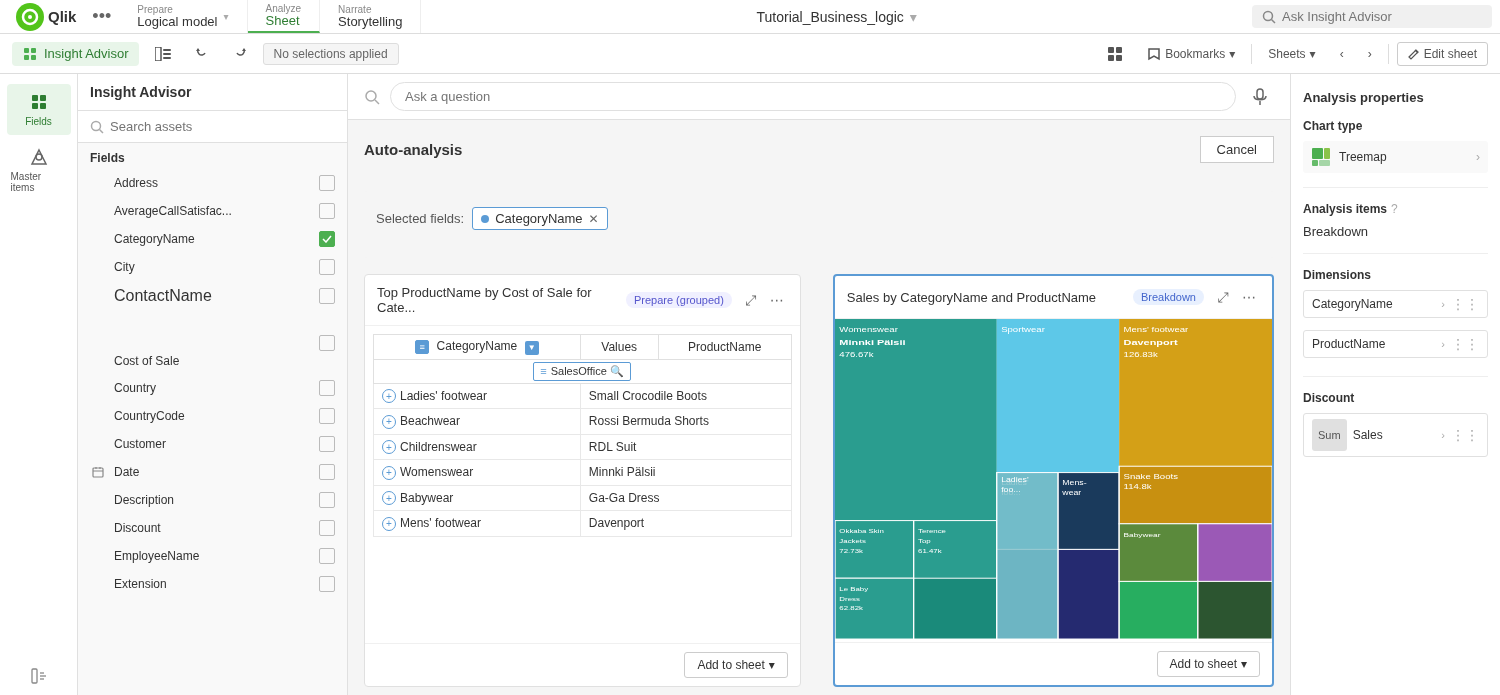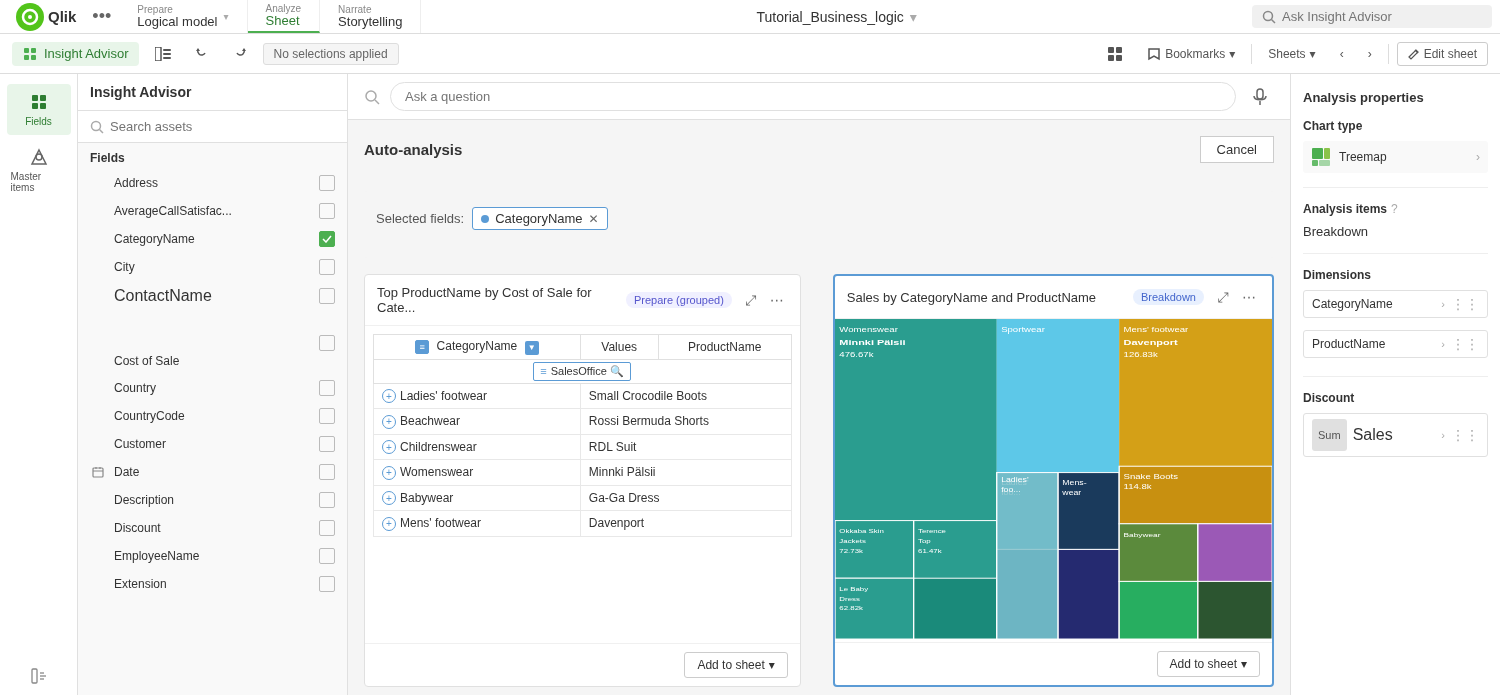--- a/index.html
+++ b/index.html
@@ -118,7 +118,7 @@
     .dimension-dots { color: #aaa; font-size: 14px; }
     .measure-item { display: flex; align-items: center; gap: 6px; padding: 5px 8px; border: 1px solid #e0e0e0; border-radius: 3px; }
     .measure-tag { background: #e0e0e0; border-radius: 3px; padding: 10px 6px; font-size: 11px; color: #555; }
-    .measure-label { flex: 1; font-size: 16px; color: #333; }
+    .measure-label { flex: 1; font-size: 12px; color: #333; }
     .measure-arrow { color: #aaa; font-size: 11px; }
     .measure-dots { color: #aaa; font-size: 14px; }
     .analysis-type-help { color: #aaa; font-size: 12px; cursor: pointer; }

